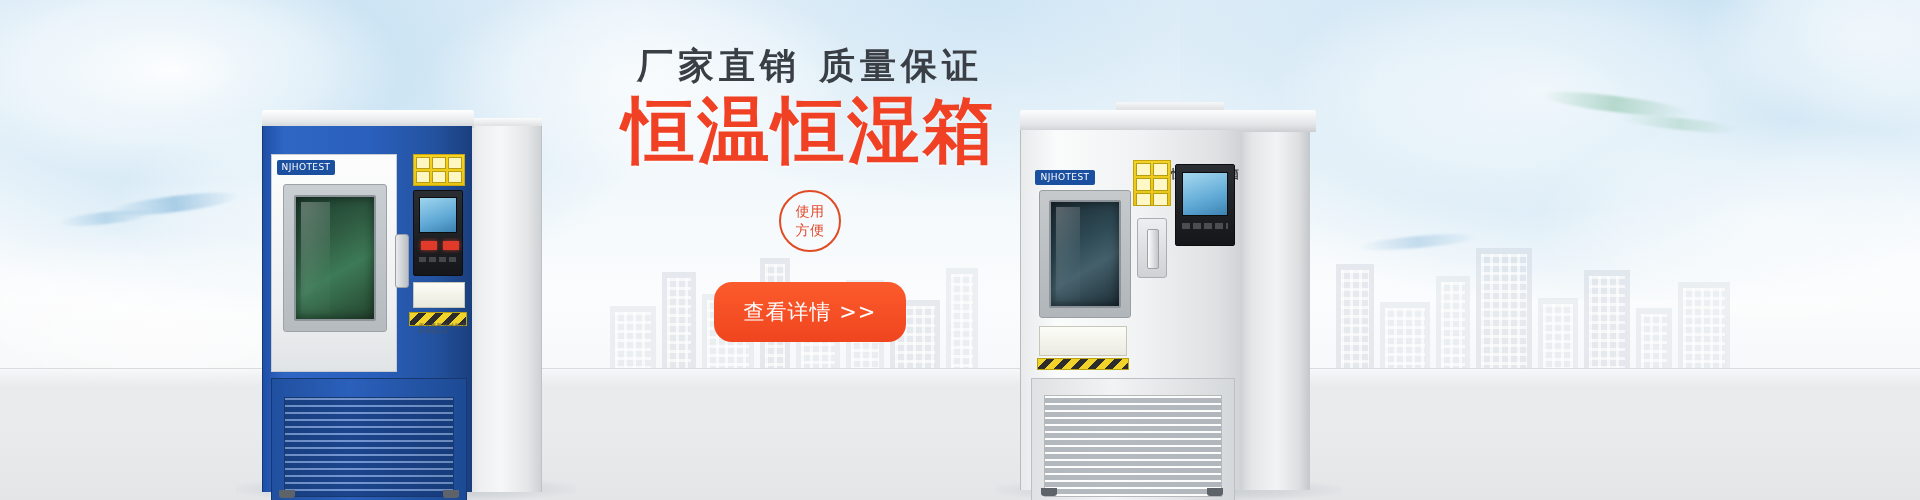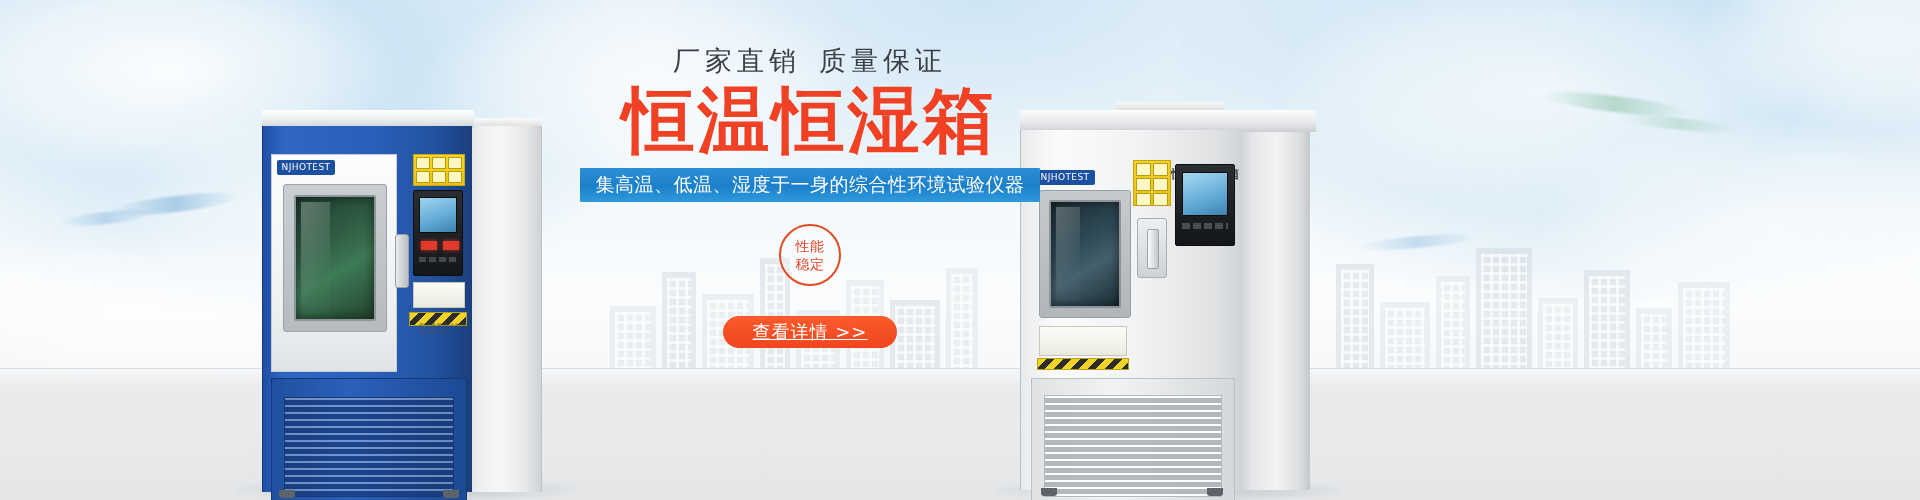--- a/index.html
+++ b/index.html
@@ -305,12 +305,12 @@
     font-family:"DejaVu Sans","Liberation Sans",sans-serif;
   }
   #tagline {
-    font-size:27px;
+    font-size:36px;
     color:#3a3f45;
     letter-spacing:5px;
     line-height:1.1;
     white-space:nowrap;
-    font-weight:400;
+    font-weight:700;
   }
   #tagline .gap { display:inline-block; width:18px; }
   #headline {

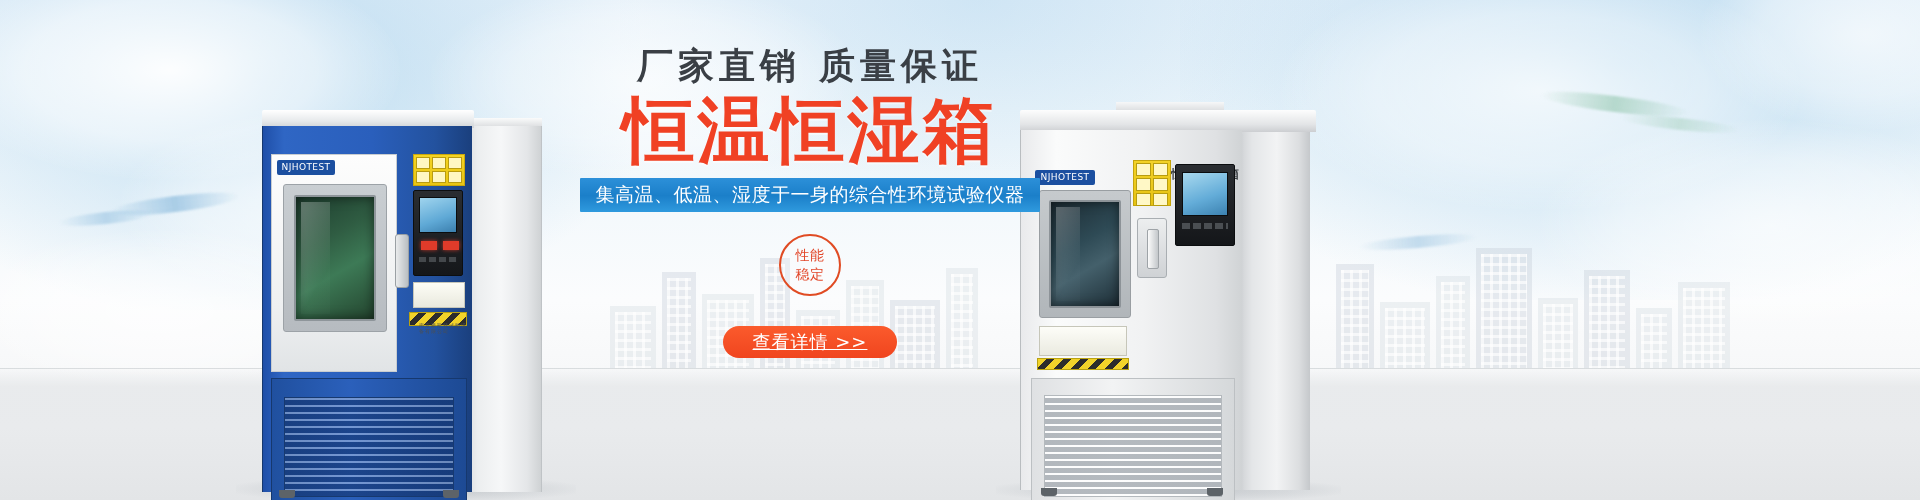--- a/index.html
+++ b/index.html
@@ -498,9 +498,6 @@
 
     <div id="headline">恒温恒湿箱</div>
 
-    <div id="subtitle-bar">
-      <div id="subtitle">集高温、低温、湿度于一身的综合性环境试验仪器</div>
-    </div>
 
     <div id="badges">
       <div class="badge">

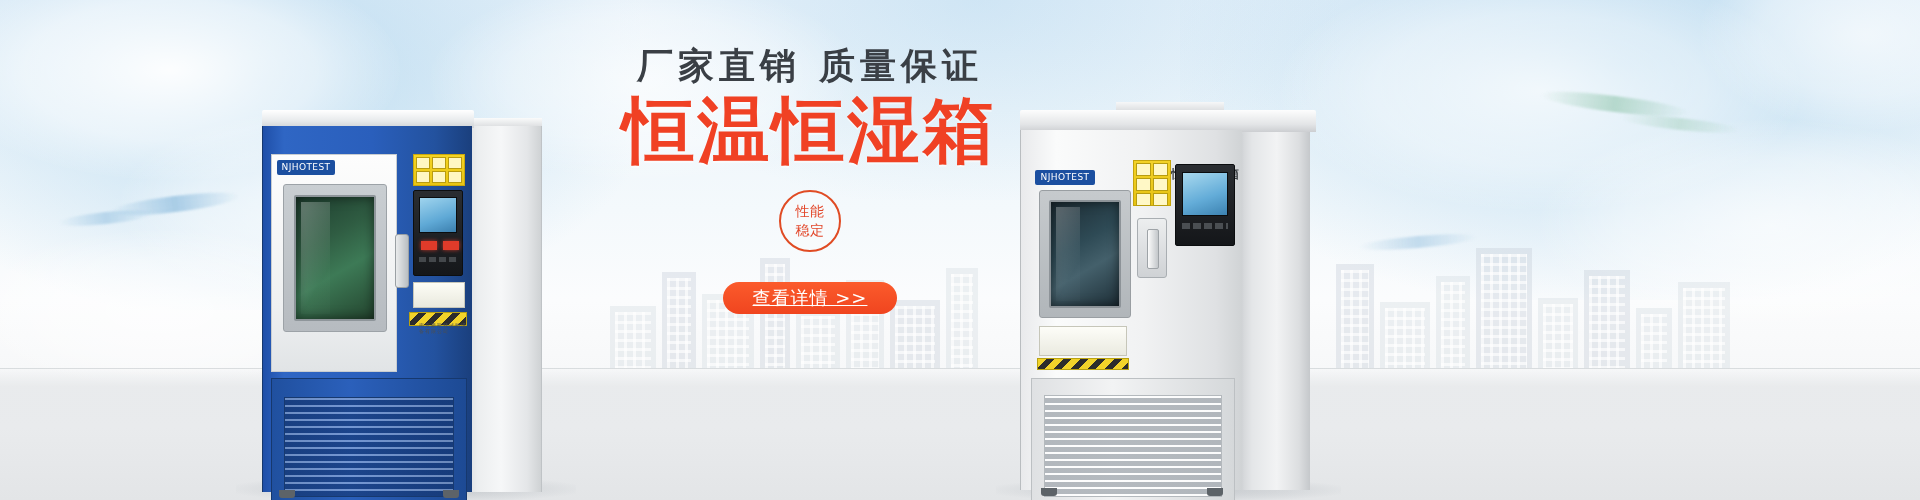--- a/index.html
+++ b/index.html
@@ -501,6 +501,10 @@
 
     <div id="badges">
       <div class="badge">
+        <span>使用</span>
+        <span>方便</span>
+      </div>
+      <div class="badge">
         <span>性能</span>
         <span>稳定</span>
       </div>

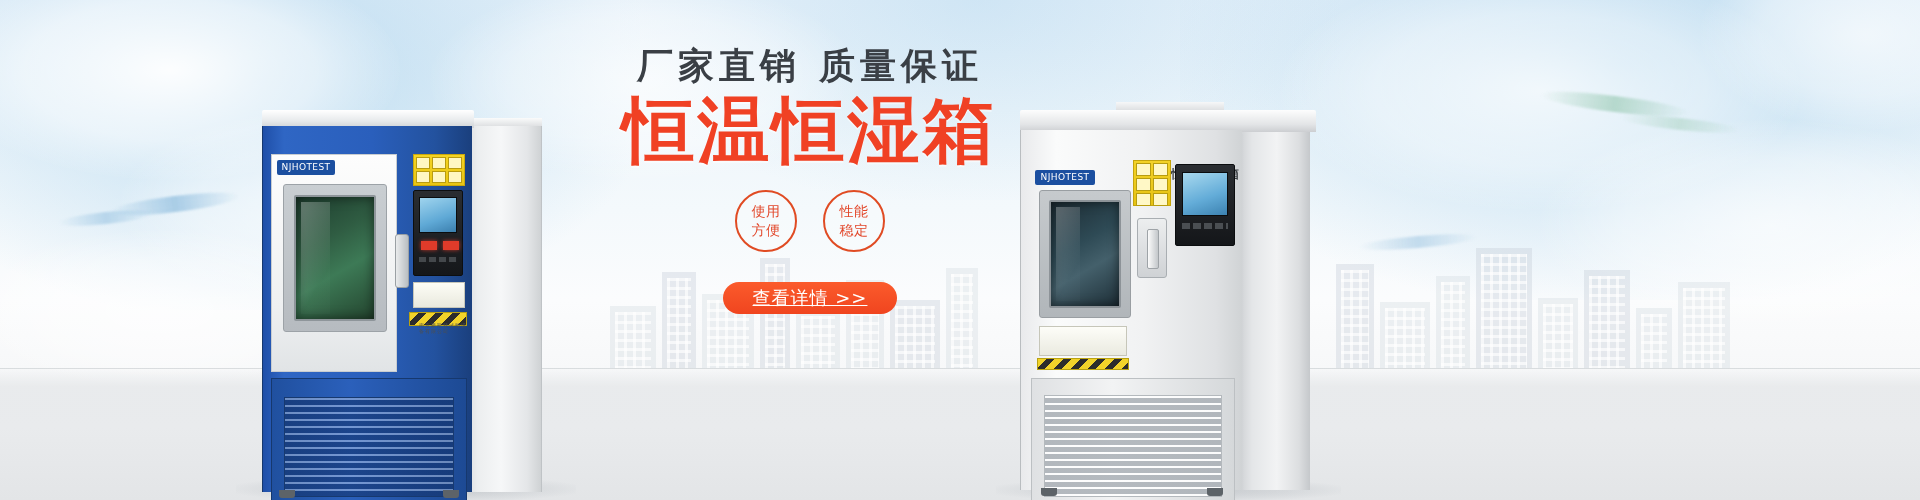--- a/index.html
+++ b/index.html
@@ -504,10 +504,6 @@
         <span>使用</span>
         <span>方便</span>
       </div>
-      <div class="badge">
-        <span>性能</span>
-        <span>稳定</span>
-      </div>
     </div>
 
     <div id="cta-wrap">

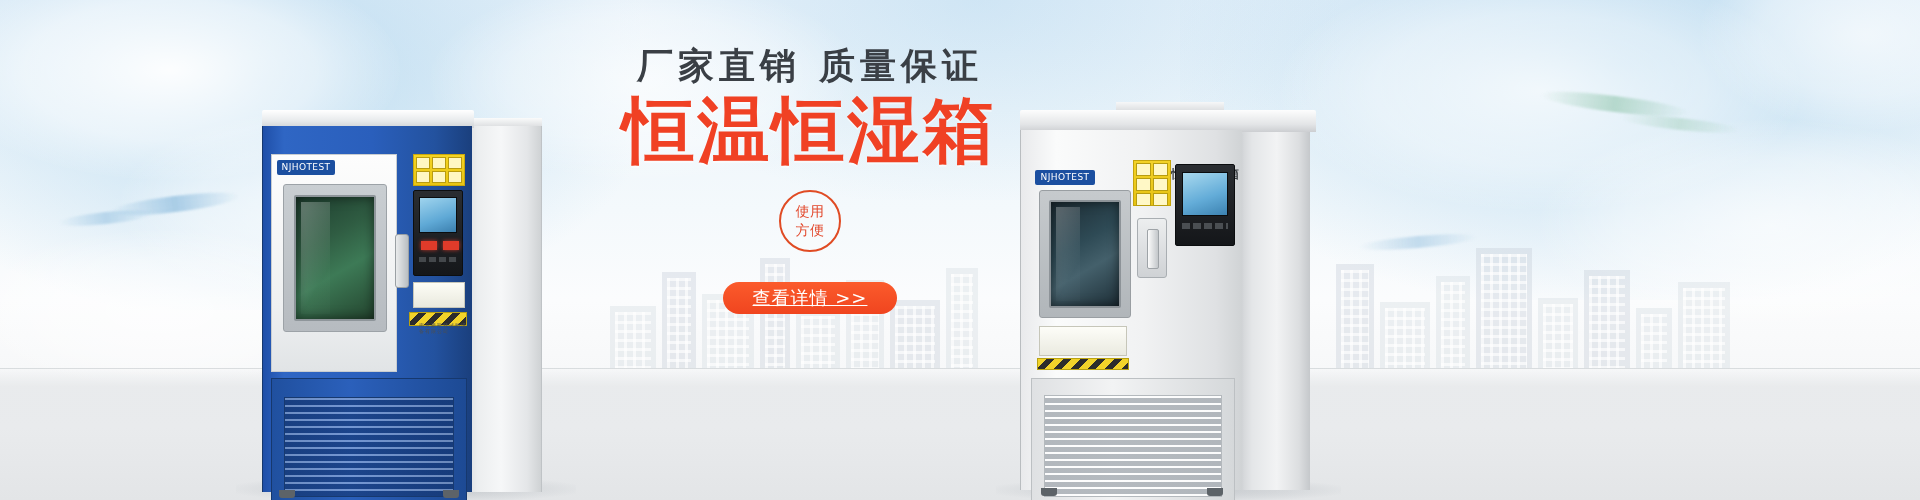--- a/index.html
+++ b/index.html
@@ -359,14 +359,13 @@
   #cta {
     background:linear-gradient(to bottom,#fb5b2c,#f0451f);
     color:#ffffff;
-    font-size:18px;
+    font-size:21px;
     letter-spacing:1px;
-    padding:4px 30px;
+    padding:16px 30px;
     border:none; border-radius:18px;
     cursor:pointer;
     white-space:nowrap;
     font-family:"DejaVu Sans","Liberation Sans",sans-serif;
-    text-decoration:underline;
   }
 </style>
 </head>

